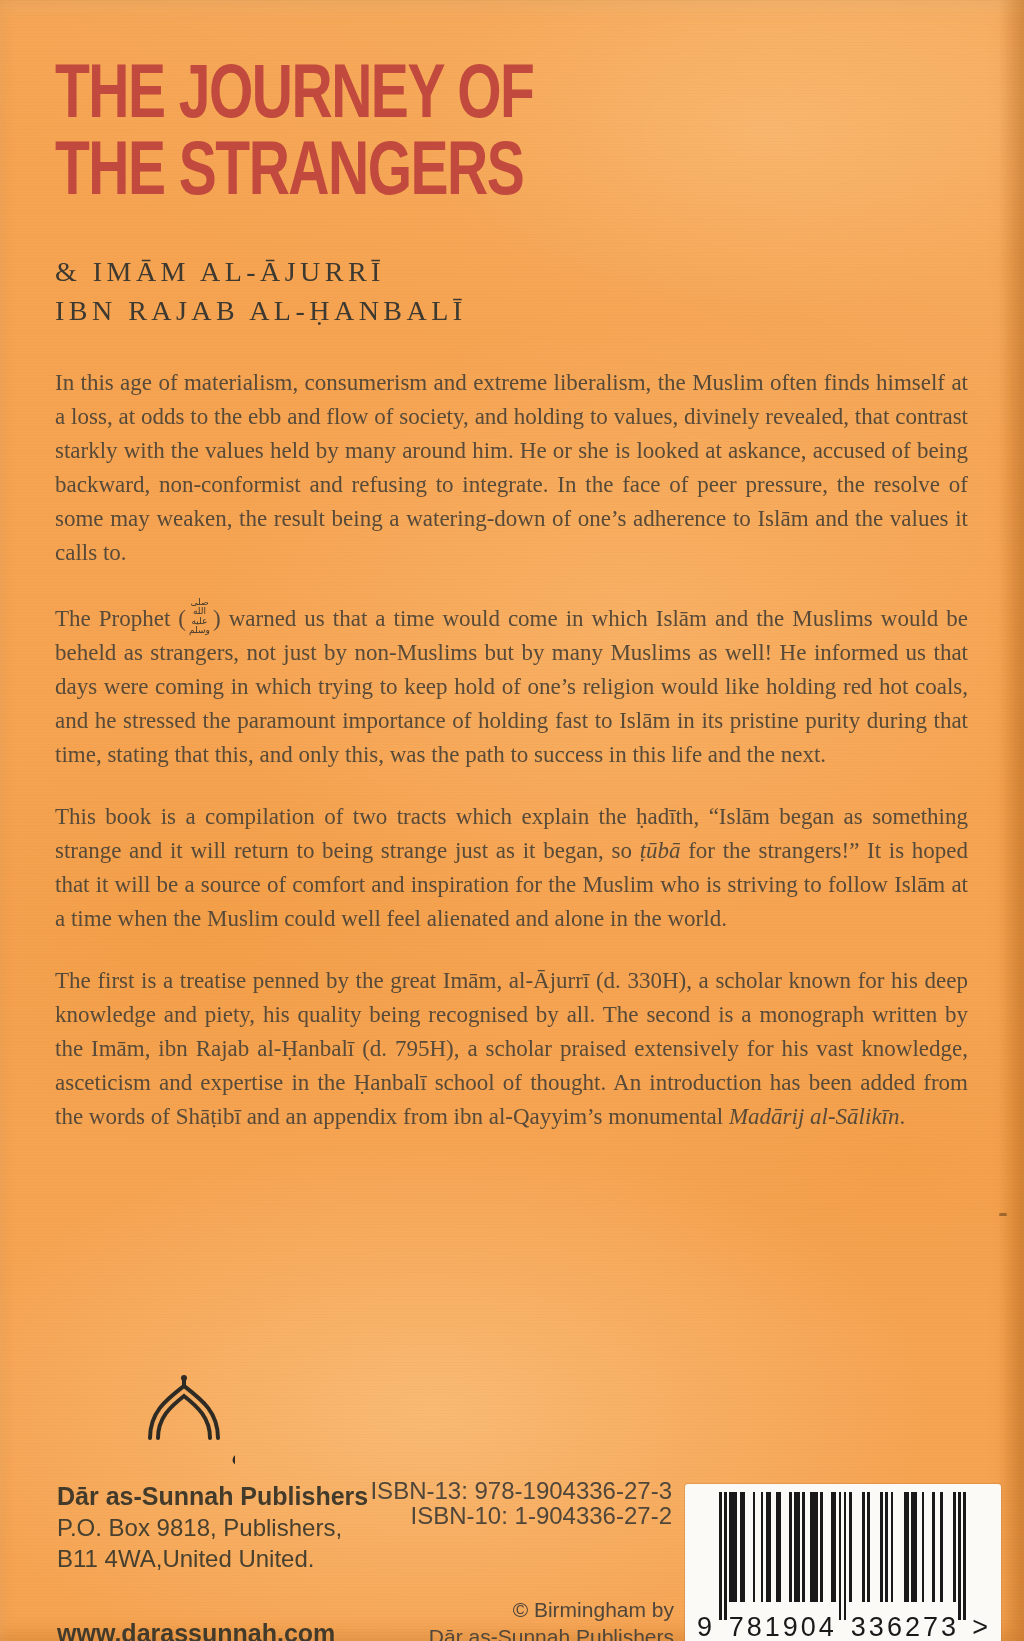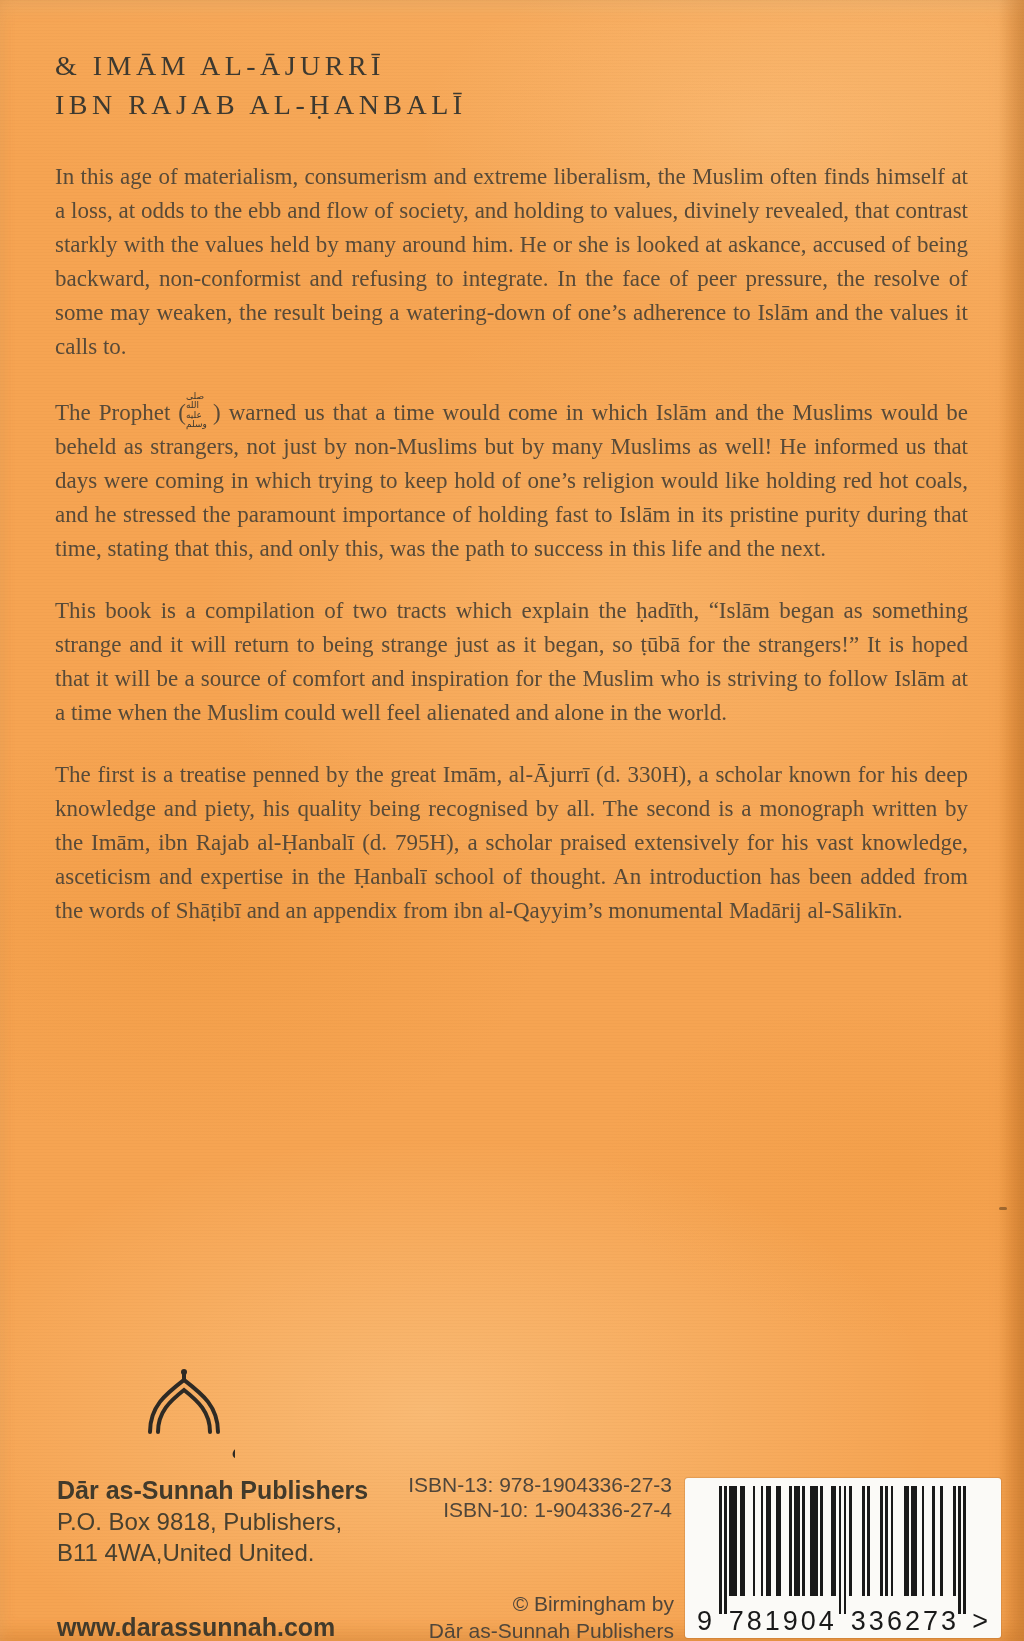--- a/index.html
+++ b/index.html
@@ -94,6 +94,10 @@
 <div class="page">
   <div class="content">
 
+    <div class="title">
+      <div class="title-line">THE JOURNEY OF</div>
+      <div class="title-line">THE STRANGERS</div>
+    </div>
 
     <div class="authors">
       <div>&amp; IMĀM AL-ĀJURRĪ</div>

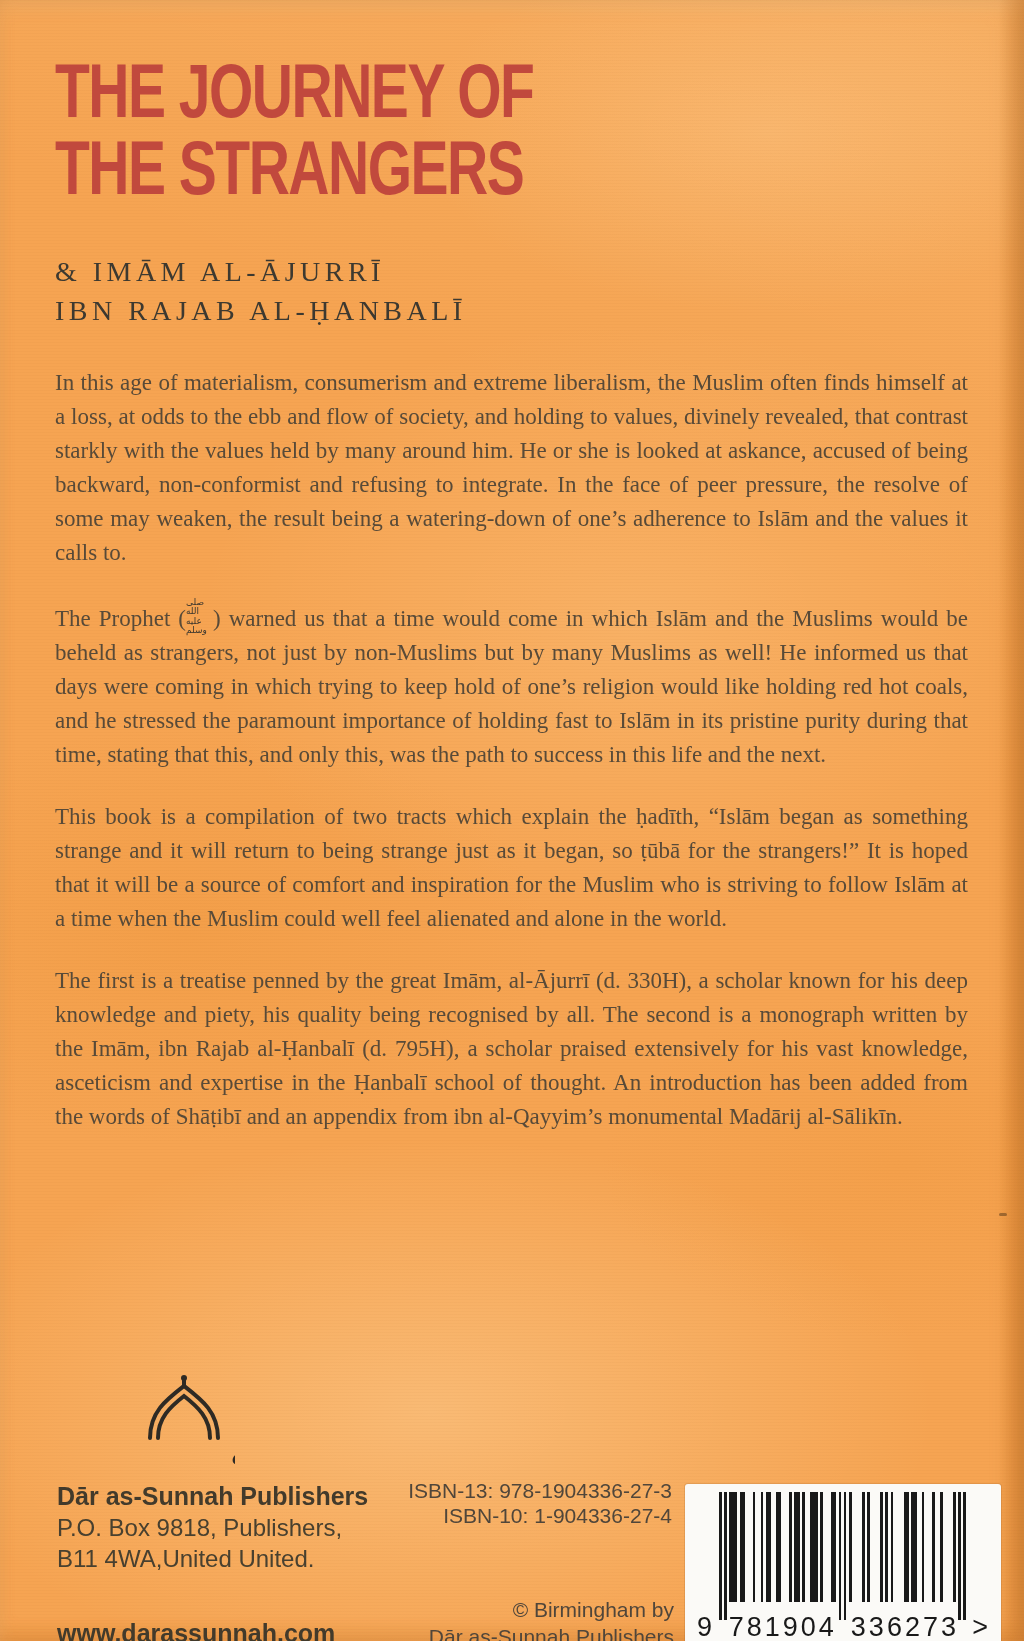--- a/index.html
+++ b/index.html
@@ -56,7 +56,7 @@
     display:inline-block;width:27px;
     font-family:"DejaVu Sans",sans-serif;
     font-size:9px;line-height:1.05;vertical-align:-7px;
-    color:#3A362E;
+    text-align:center;color:#3A362E;
   }
 
   

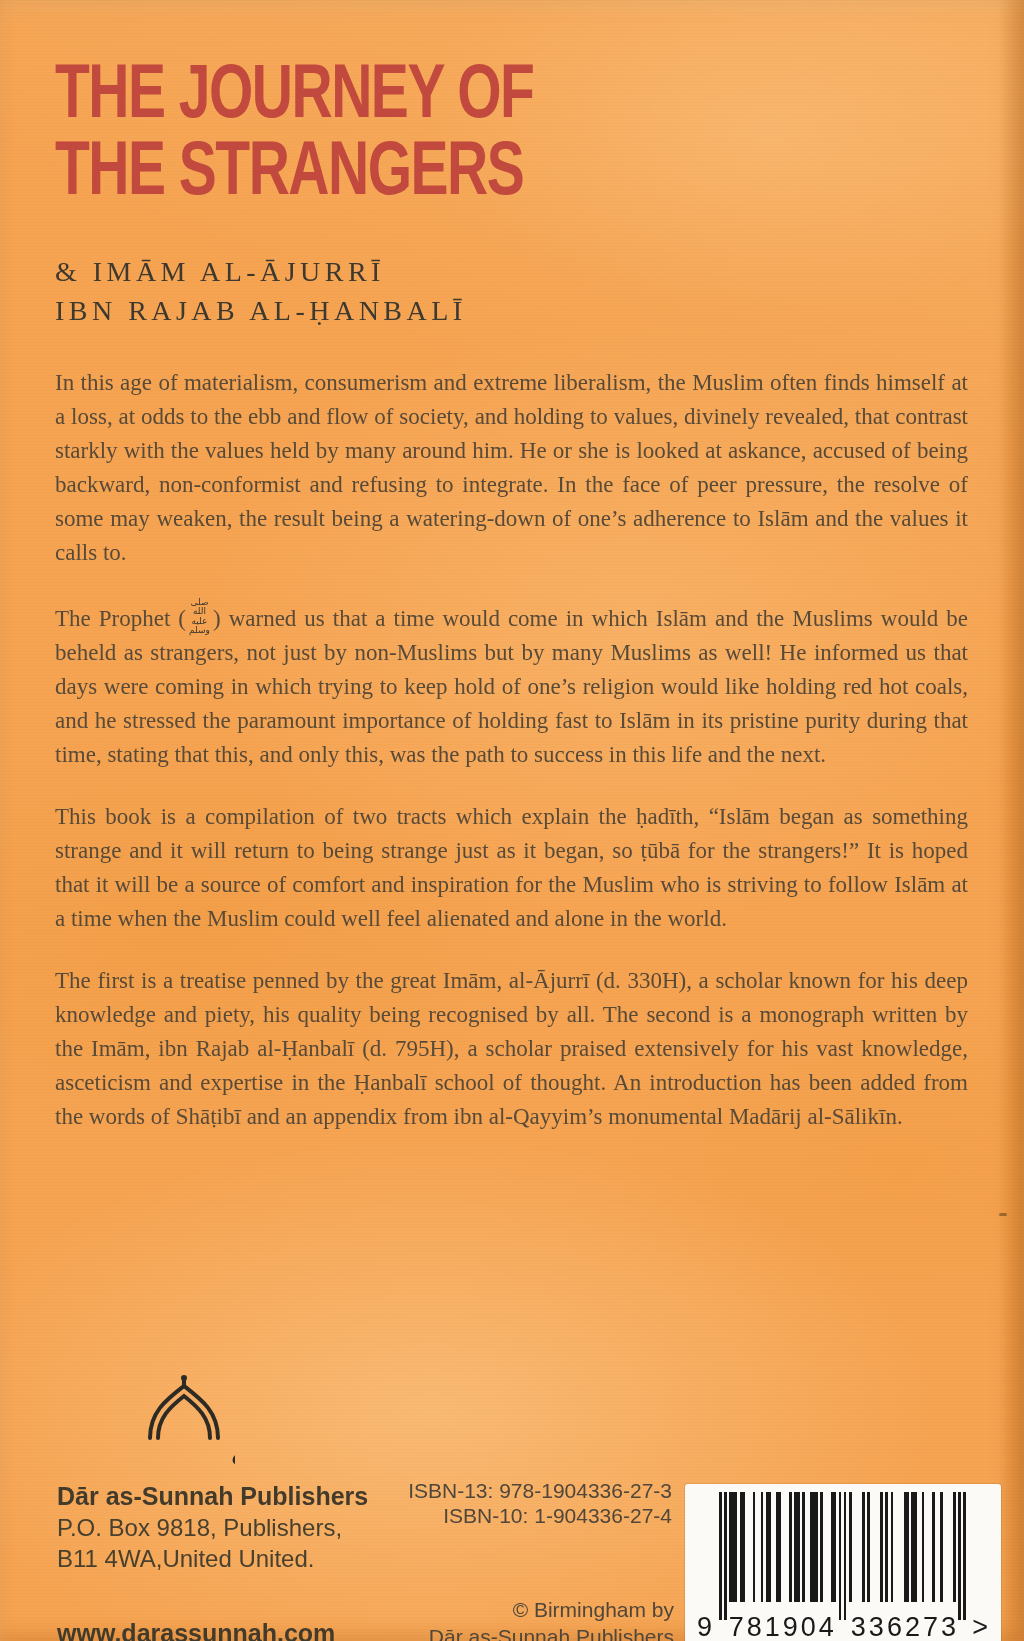--- a/index.html
+++ b/index.html
@@ -51,7 +51,7 @@
     text-align:justify;color:#584A38;
   }
   .blurb p:last-child{margin-bottom:0;}
-  .it{}
+  .it{font-style:italic;}
   .pbuh{
     display:inline-block;width:27px;
     font-family:"DejaVu Sans",sans-serif;

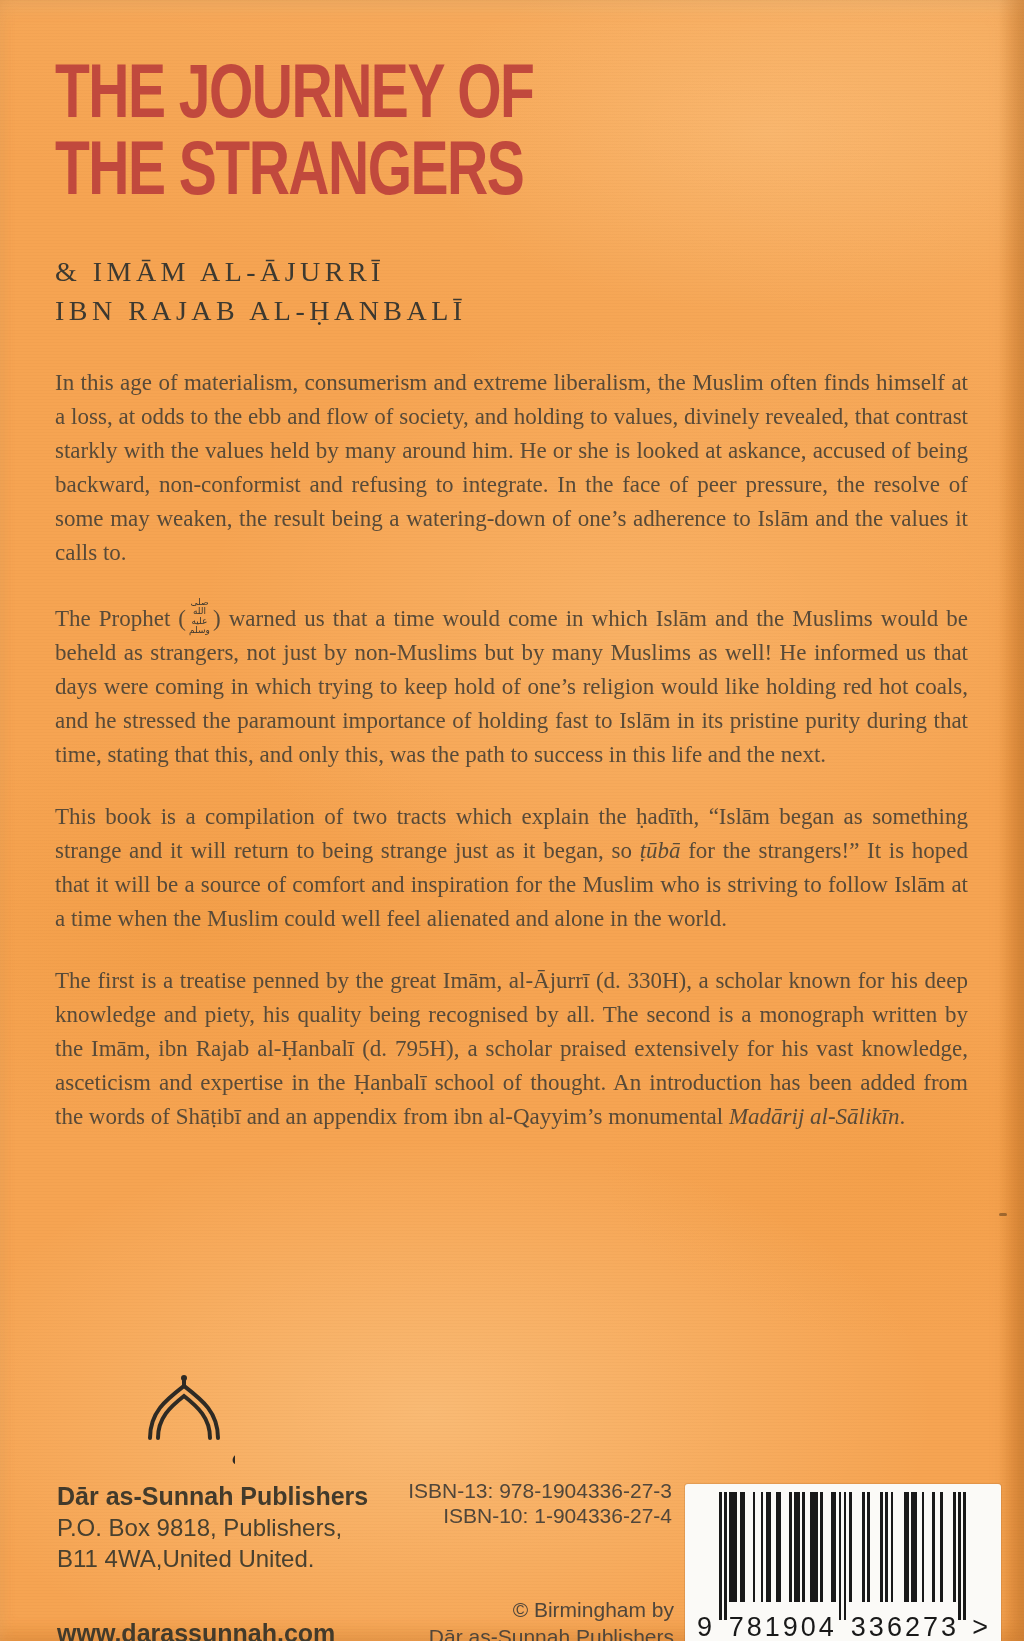--- a/index.html
+++ b/index.html
@@ -72,7 +72,7 @@
   }
   .isbns{
     position:absolute;right:352px;top:1426px;
-    text-align:right;font-size:21px;line-height:25px;color:#50463A;
+    text-align:right;font-size:24px;line-height:25px;color:#50463A;
   }
   .copyright{
     position:absolute;right:350px;top:1544px;

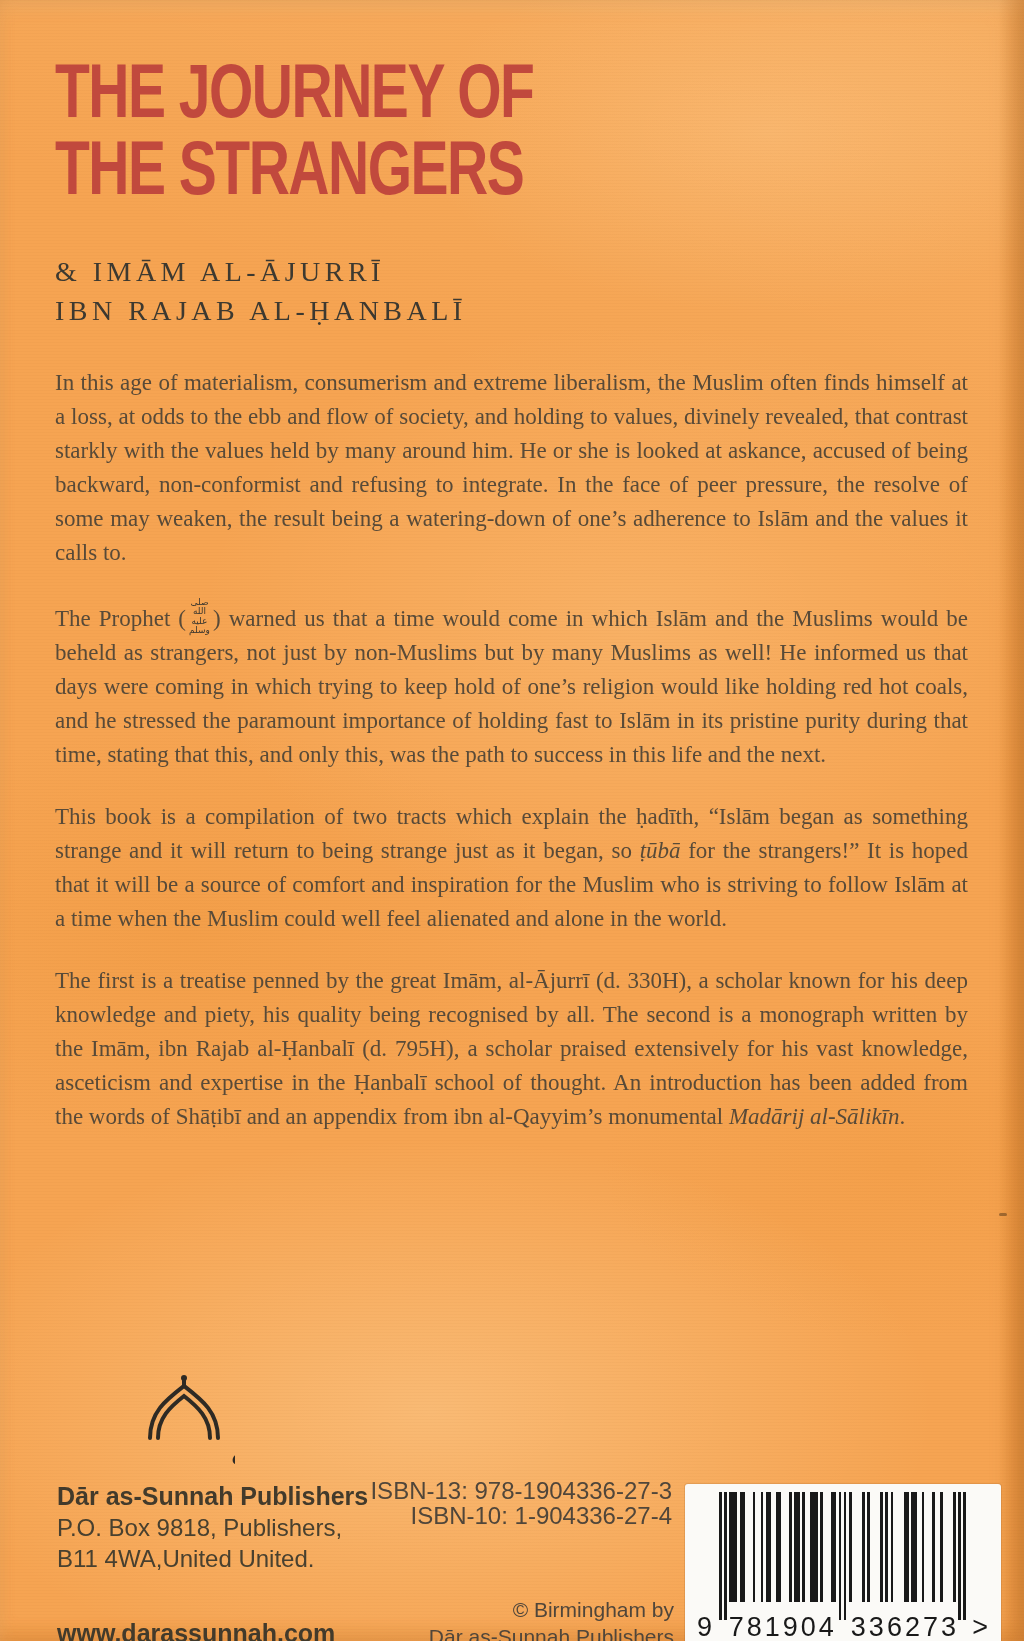--- a/index.html
+++ b/index.html
@@ -133,7 +133,7 @@
 
     <div class="isbns">
       <div>ISBN-13: 978-1904336-27-3</div>
-      <div>ISBN-10: 1-904336-27-4</div>
+      <div>ISBN-10: 1-904336-27-2</div>
     </div>
 
     <div class="copyright">

